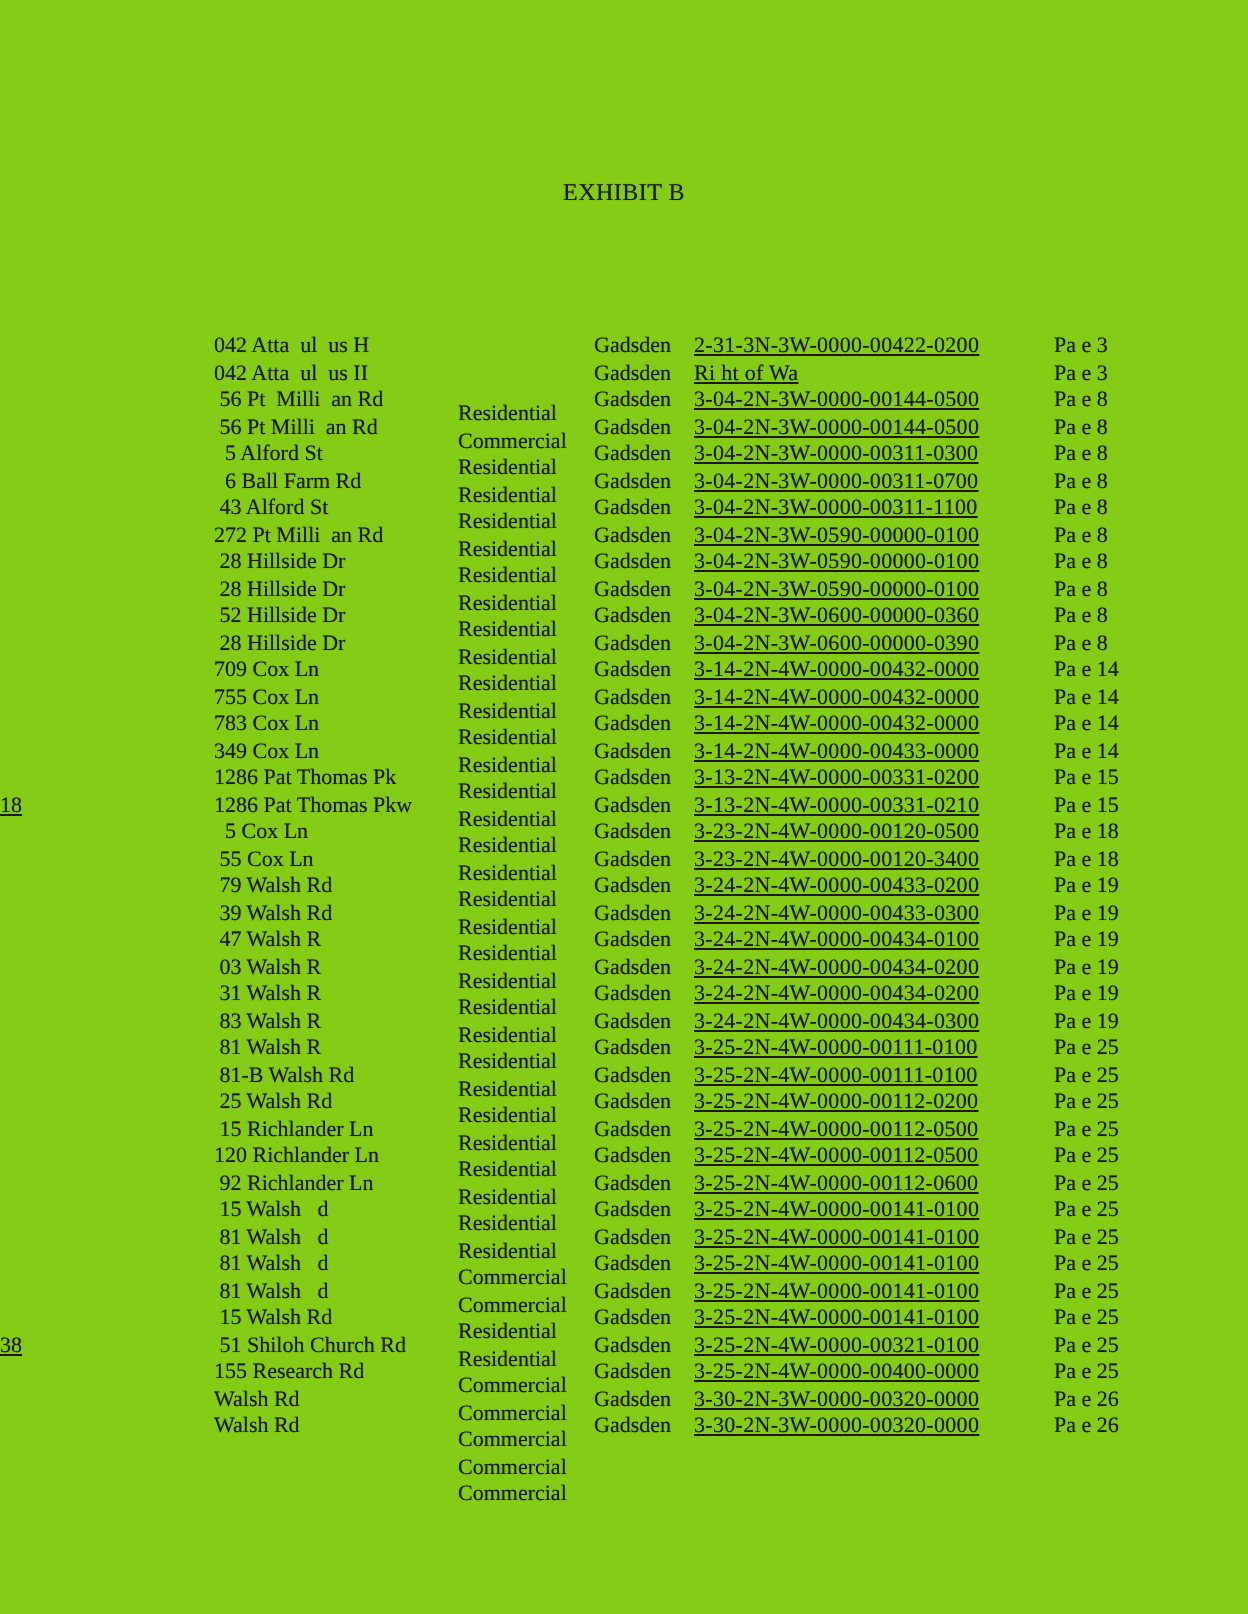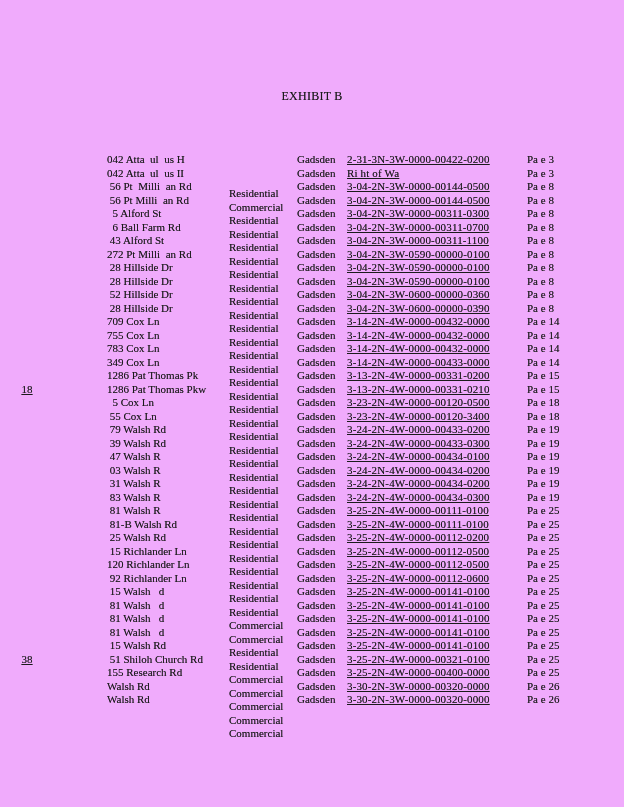--- a/index.html
+++ b/index.html
@@ -7,7 +7,7 @@
     position: relative;
     width: 624px;
     height: 807px;
-    background: #f0abfc;
+    background: #84cc16;
     font-family: "Liberation Serif", "DejaVu Serif", serif;
     color: #1b1b1b;
     overflow: hidden;

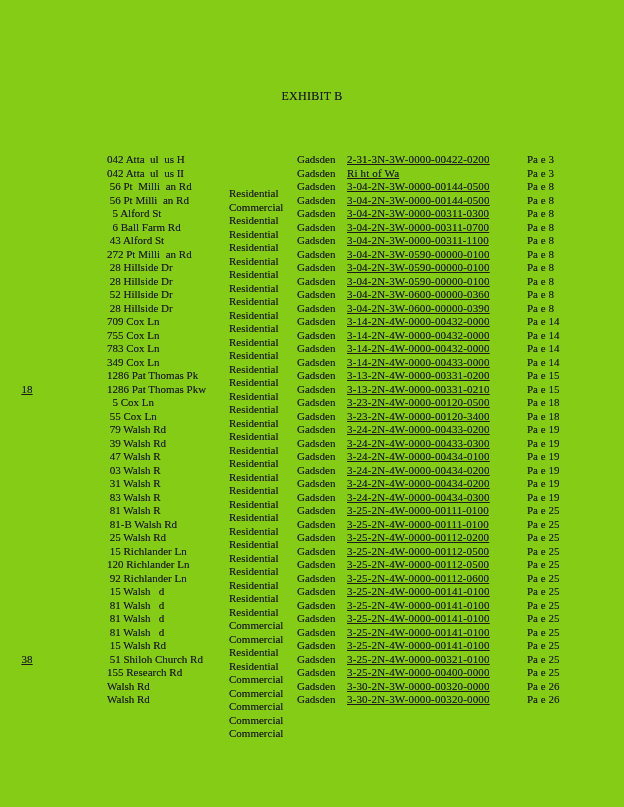--- a/index.html
+++ b/index.html
@@ -26,7 +26,7 @@
   }
   .rows {
     position: absolute;
-    top: 153px;
+    top: 167px;
     left: 0;
     width: 624px;
   }

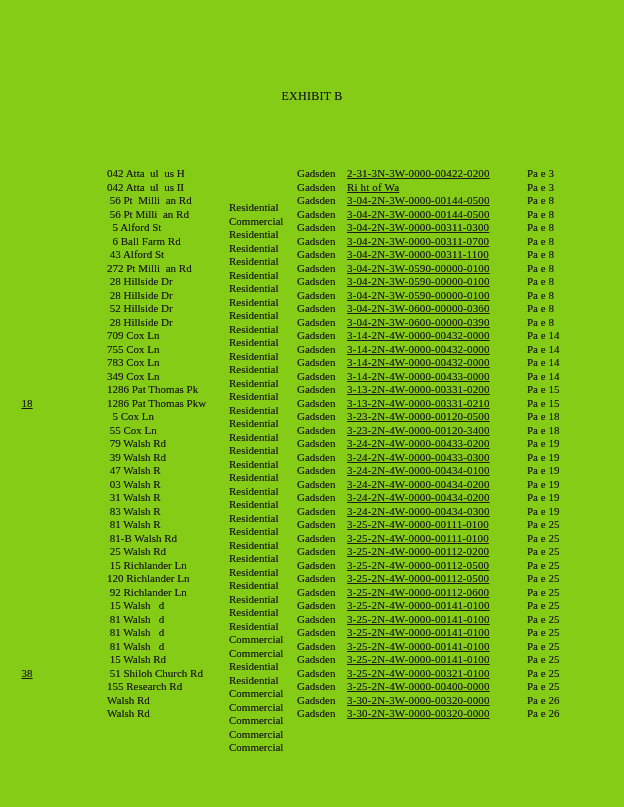--- a/index.html
+++ b/index.html
@@ -38,7 +38,7 @@
     white-space: pre;
   }
   .c { position: absolute; top: 0; }
-  .c-margin  { left: 0;     width: 54px; text-align: center; text-decoration: underline; }
+  .c-margin  { left: 0;     width: 54px; text-align: left; text-decoration: underline; }
   .c-addr    { left: 107px; }
   .c-type    { left: 229px; margin-top: 34px; }
   .c-county  { left: 297px; }

